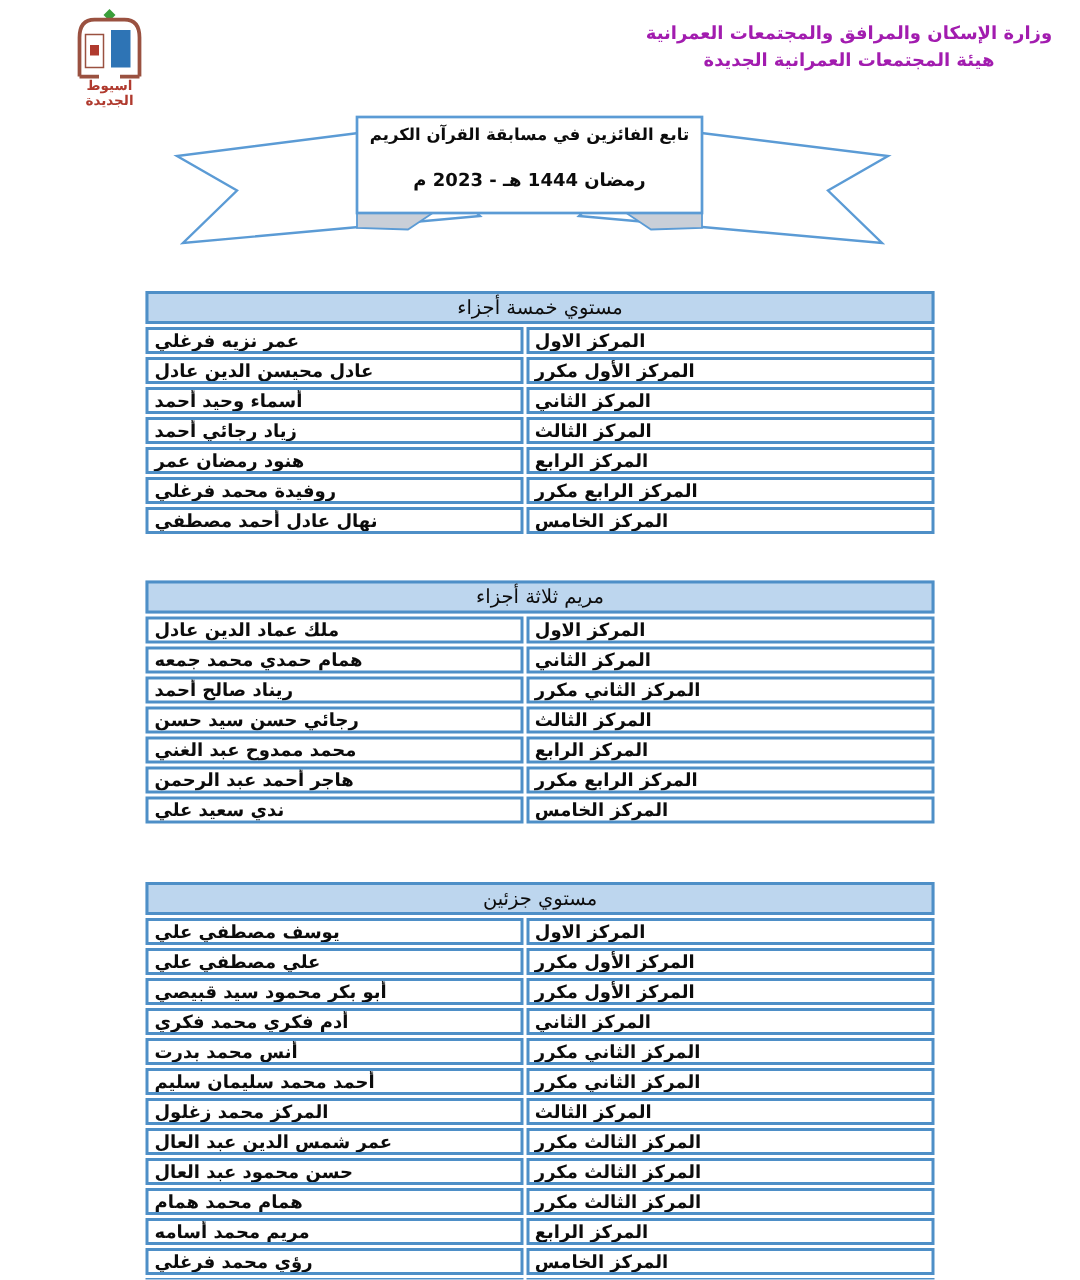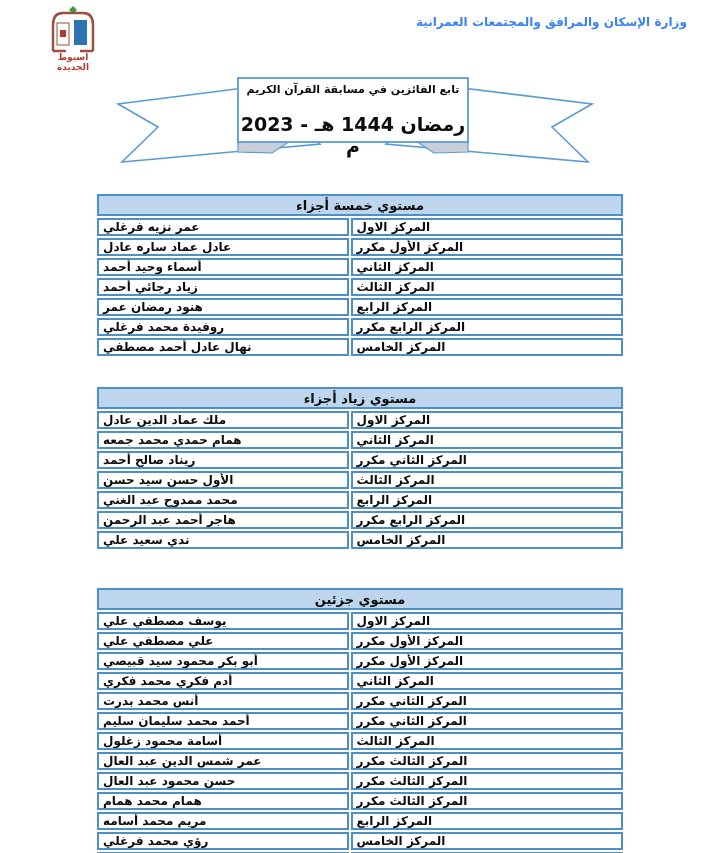--- a/index.html
+++ b/index.html
@@ -9,7 +9,7 @@
   }
   .ministry{
     position:absolute;top:13px;right:4px;width:300px;
-    text-align:left;direction:rtl;font-weight:bold;font-size:12px;line-height:18px;color:#3b82f6;
+    text-align:center;direction:rtl;font-weight:bold;font-size:12px;line-height:18px;color:#a21caf;
   }
   .logo{position:absolute;left:44px;top:5px;width:58px;height:70px;}
   .banner{position:absolute;left:110px;top:72px;width:490px;height:100px;}

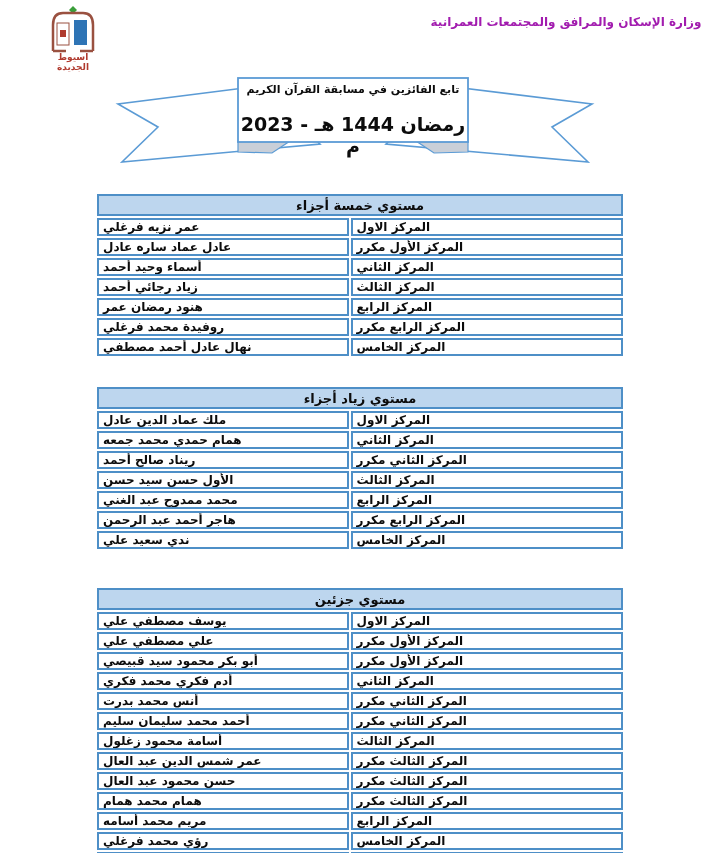--- a/index.html
+++ b/index.html
@@ -37,6 +37,7 @@
 
 <div class="ministry">
   <div>وزارة الإسكان والمرافق والمجتمعات العمرانية</div>
+  <div>هيئة المجتمعات العمرانية الجديدة</div>
 </div>
 
 <div class="logo">

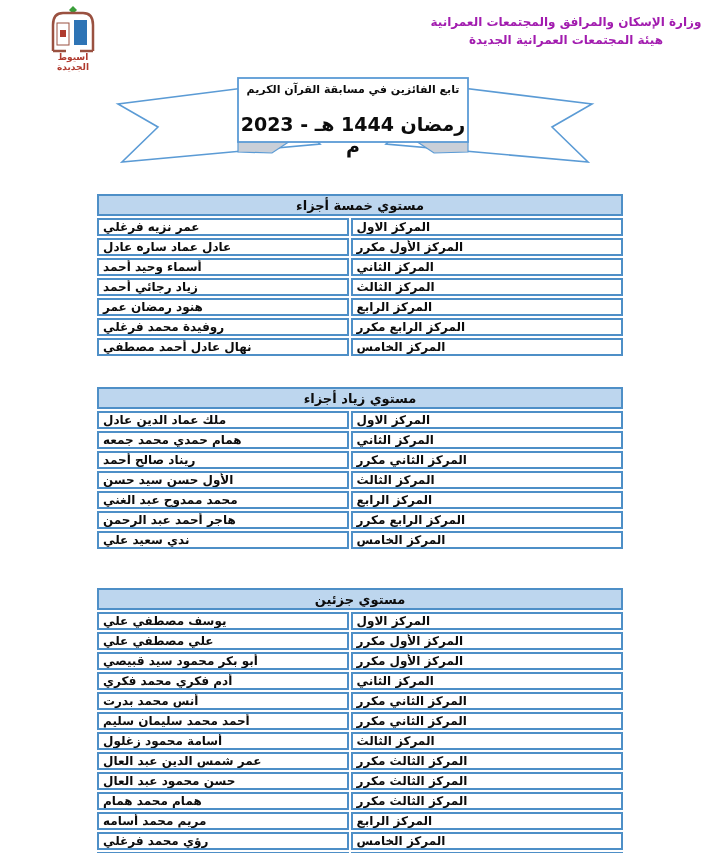--- a/index.html
+++ b/index.html
@@ -16,7 +16,7 @@
   .banner svg{position:absolute;left:0;top:0;}
   .banner-text{position:absolute;left:128px;width:230px;text-align:center;direction:rtl;font-weight:bold;color:#0c0c0c;}
   .banner-line1{top:11px;font-size:11px;}
-  .banner-line2{top:41px;font-size:19px;}
+  .banner-line2{top:41px;font-size:12px;}
   .tblwrap{position:absolute;left:95px;width:530px;}
   #tbl1{top:192px;} #tbl2{top:385px;} #tbl3{top:586px;}
   table{width:100%;border-collapse:separate;border-spacing:2px 2px;direction:rtl;table-layout:fixed;}

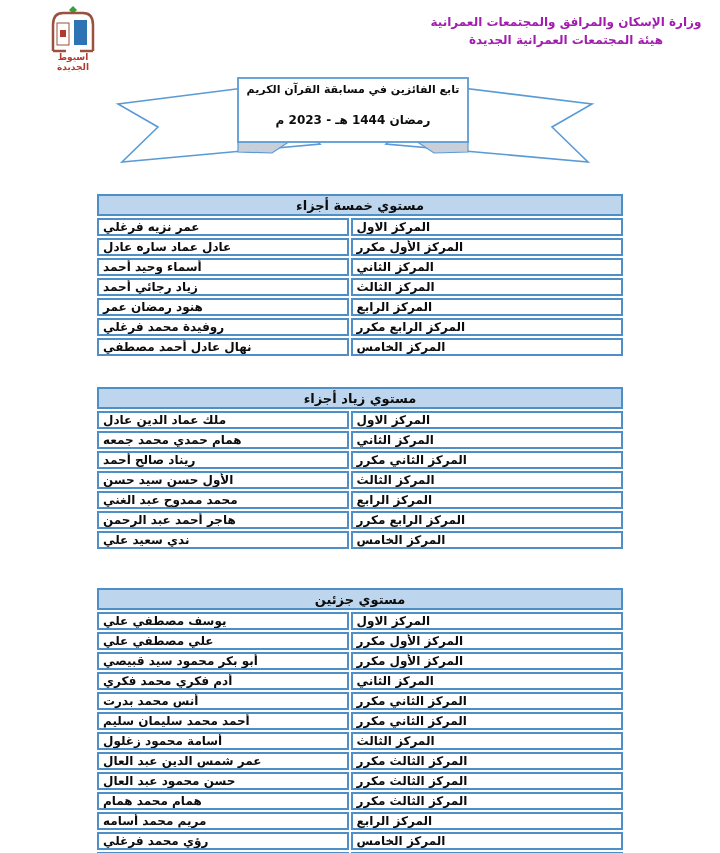--- a/index.html
+++ b/index.html
@@ -22,7 +22,7 @@
   table{width:100%;border-collapse:separate;border-spacing:2px 2px;direction:rtl;table-layout:fixed;}
   th.title{
     background:var(--header-fill,#bdd6ee);border:2px solid var(--table-border,#4e8fc7);
-    font-size:13px;font-weight:bold;height:18px;padding:0;color:#0c0c0c;
+    font-size:13px;font-weight:normal;height:18px;padding:0;color:#0c0c0c;
   }
   td{
     background:#fff;border:2px solid var(--table-border,#4e8fc7);

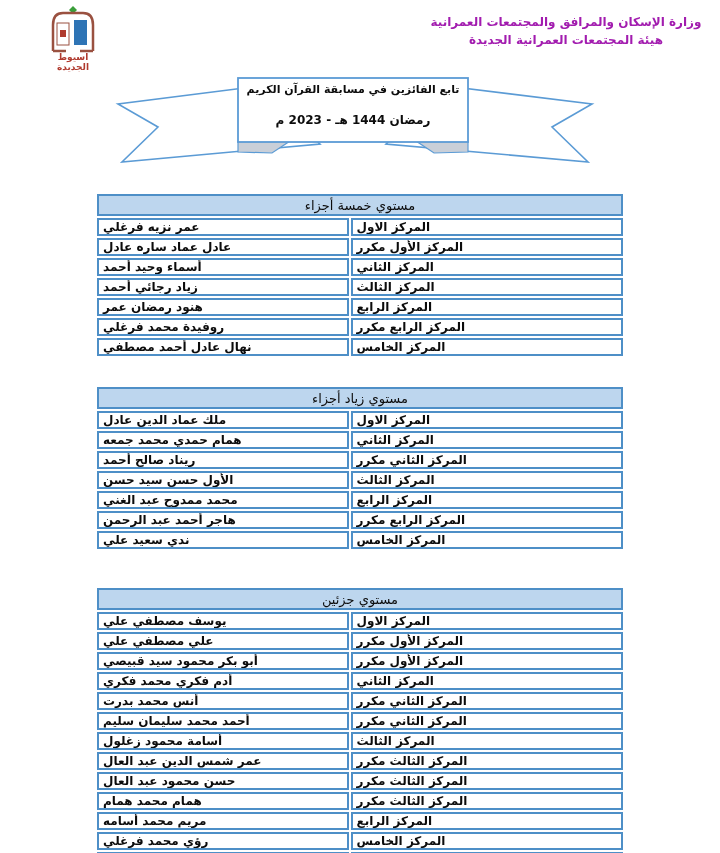--- a/index.html
+++ b/index.html
@@ -88,7 +88,7 @@
         </tr>
         <tr>
           <td>المركز الأول مكرر</td>
-          <td>عادل عماد ساره عادل</td>
+          <td>عادل محيسن الدين عادل</td>
         </tr>
         <tr>
           <td>المركز الثاني</td>

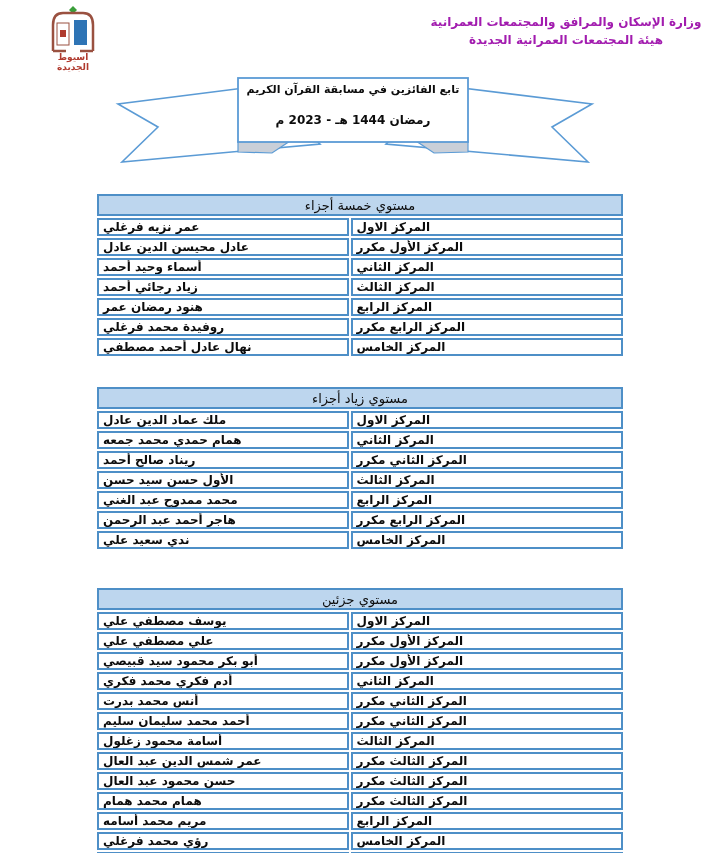--- a/index.html
+++ b/index.html
@@ -122,7 +122,7 @@
       </colgroup>
     <thead>
       <tr>
-          <th class="title" colspan="2">مستوي زياد أجزاء</th>
+          <th class="title" colspan="2">مريم ثلاثة أجزاء</th>
         </tr>
     </thead>
     <tbody>

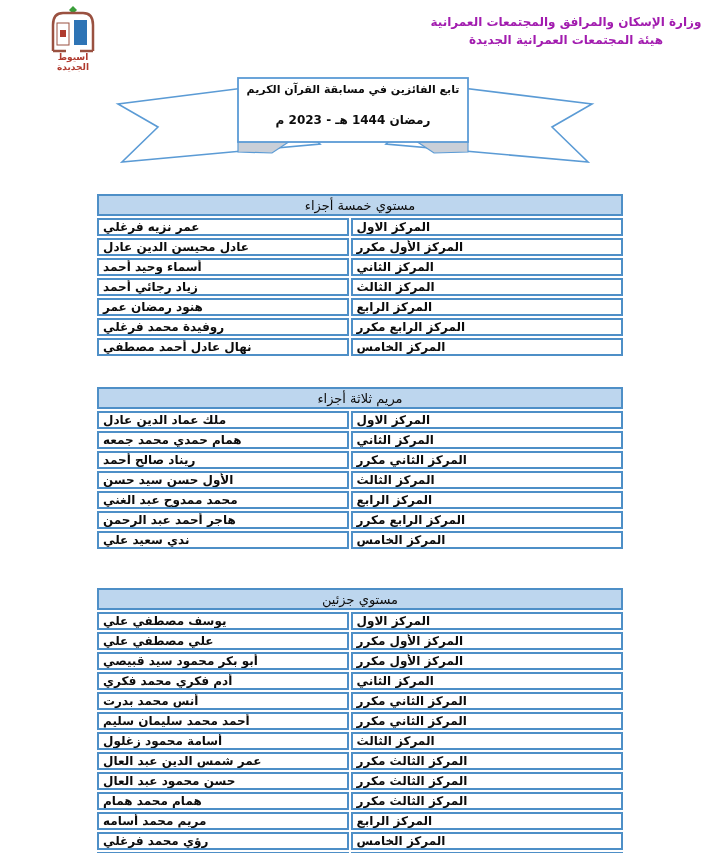--- a/index.html
+++ b/index.html
@@ -140,7 +140,7 @@
         </tr>
         <tr>
           <td>المركز الثالث</td>
-          <td>الأول حسن سيد حسن</td>
+          <td>رجائي حسن سيد حسن</td>
         </tr>
         <tr>
           <td>المركز الرابع</td>

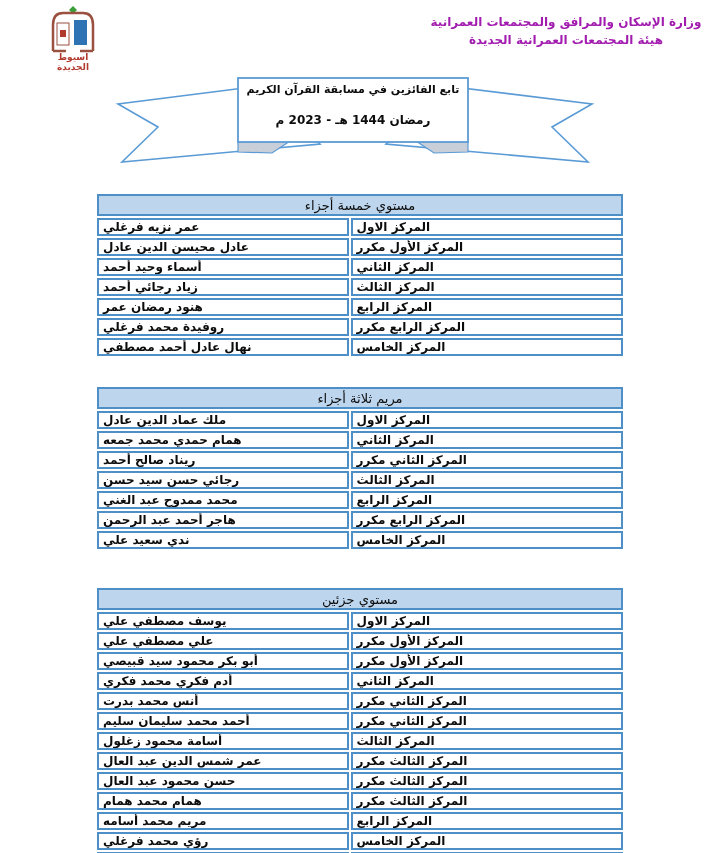--- a/index.html
+++ b/index.html
@@ -196,7 +196,7 @@
         </tr>
         <tr>
           <td>المركز الثالث</td>
-          <td>أسامة محمود زغلول</td>
+          <td>المركز محمد زغلول</td>
         </tr>
         <tr>
           <td>المركز الثالث مكرر</td>

